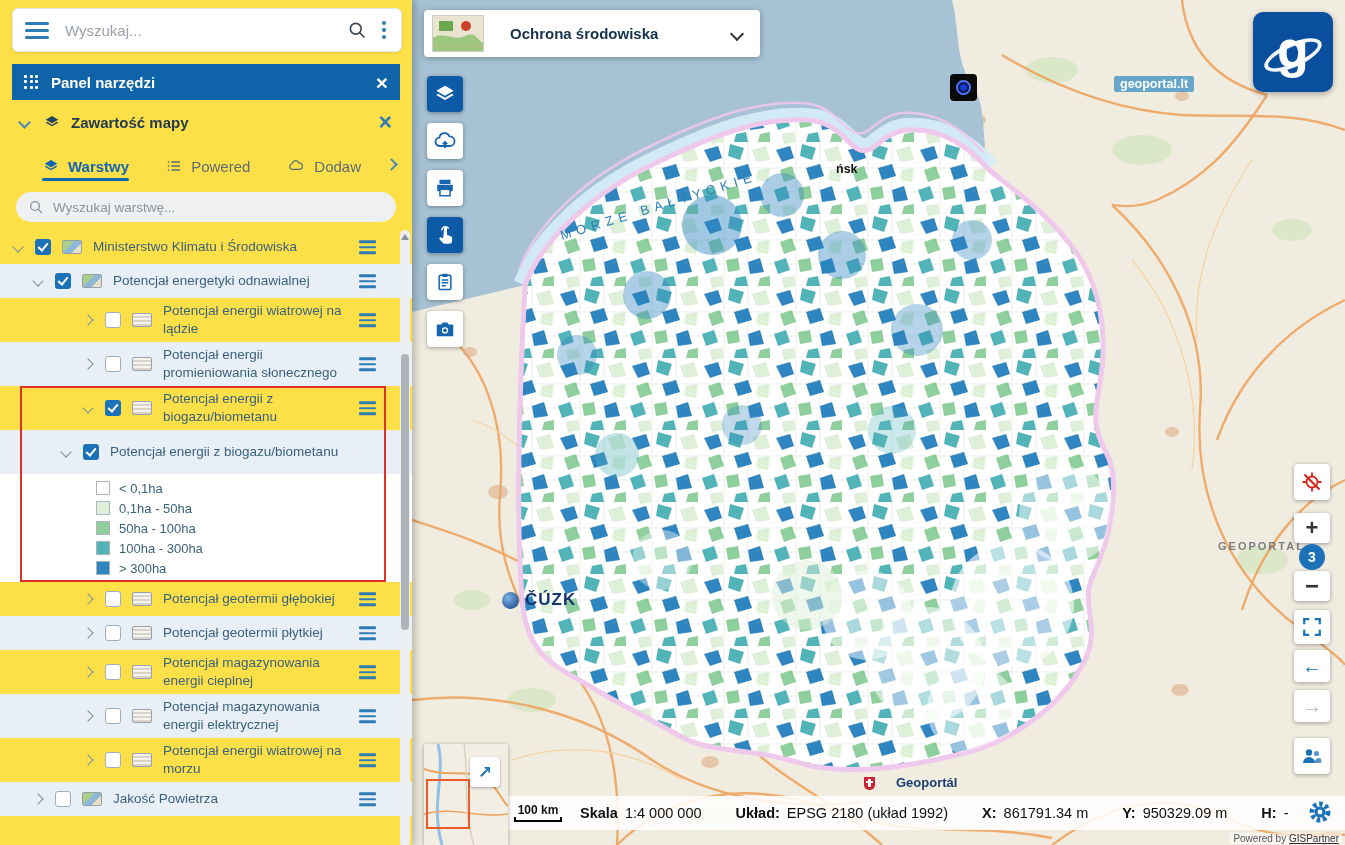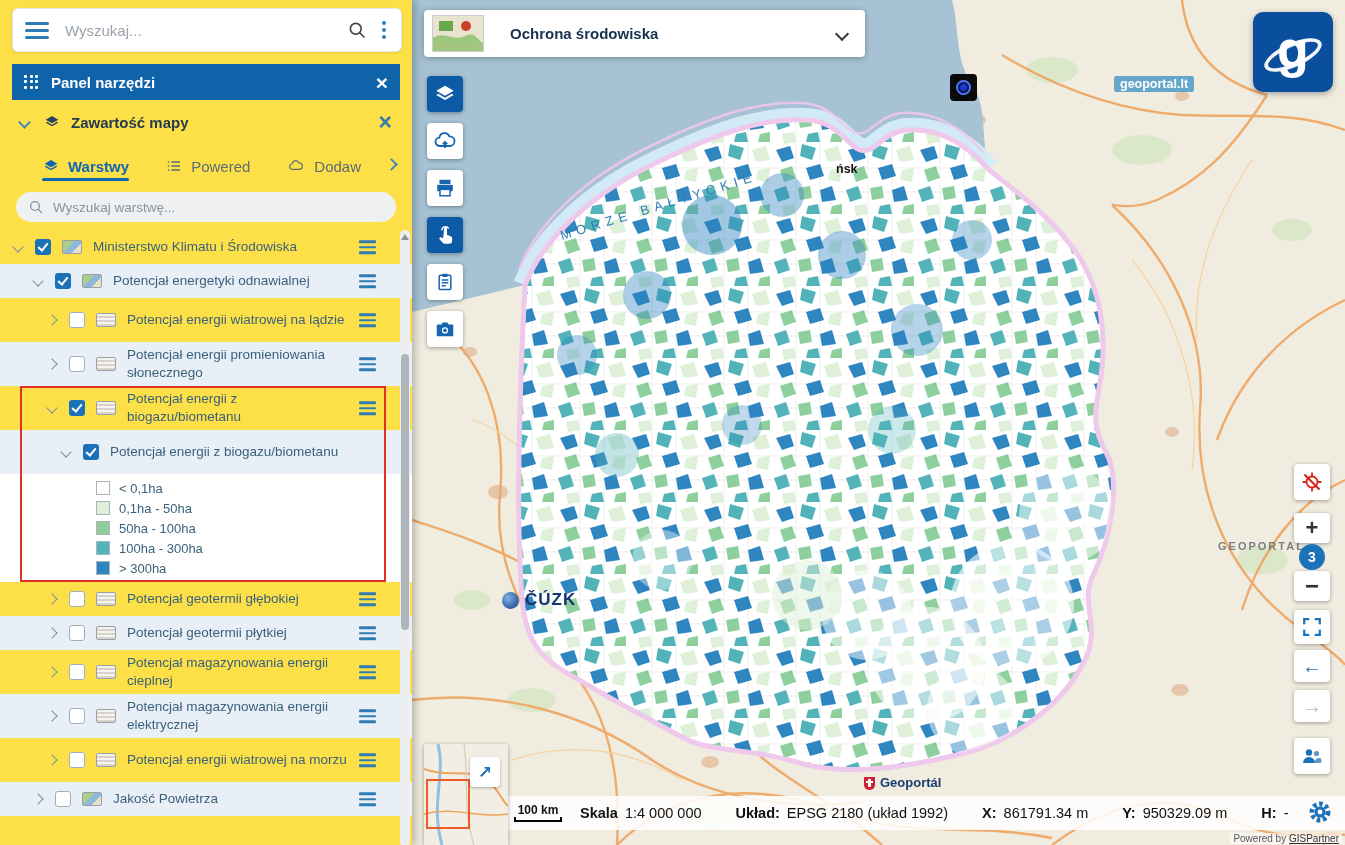--- a/index.html
+++ b/index.html
@@ -93,7 +93,7 @@
   .tool{position:absolute;left:427px;width:36px;height:36px;background:#fff;border-radius:4px;box-shadow:0 1px 4px rgba(0,0,0,.35);display:flex;align-items:center;justify-content:center;z-index:20;cursor:pointer}
   .tool.active{background:#0d5ba6}
 
-  .theme{position:absolute;left:424px;top:10px;width:441px;height:47px;background:#fff;border-radius:4px;box-shadow:0 1px 6px rgba(0,0,0,.3);display:flex;align-items:center;z-index:20;padding:0 18px 0 8px;cursor:pointer}
+  .theme{position:absolute;left:424px;top:10px;width:336px;height:47px;background:#fff;border-radius:4px;box-shadow:0 1px 6px rgba(0,0,0,.3);display:flex;align-items:center;z-index:20;padding:0 18px 0 8px;cursor:pointer}
   .theme .thumbimg{width:52px;height:37px;margin-right:26px;border:1px solid #ccc;flex:none;overflow:hidden}
   .theme .lbl{font-size:15px;font-weight:bold;color:#16324c;flex:1}
   .theme .chev{width:10px;height:10px;border-color:#333;border-width:2.2px}

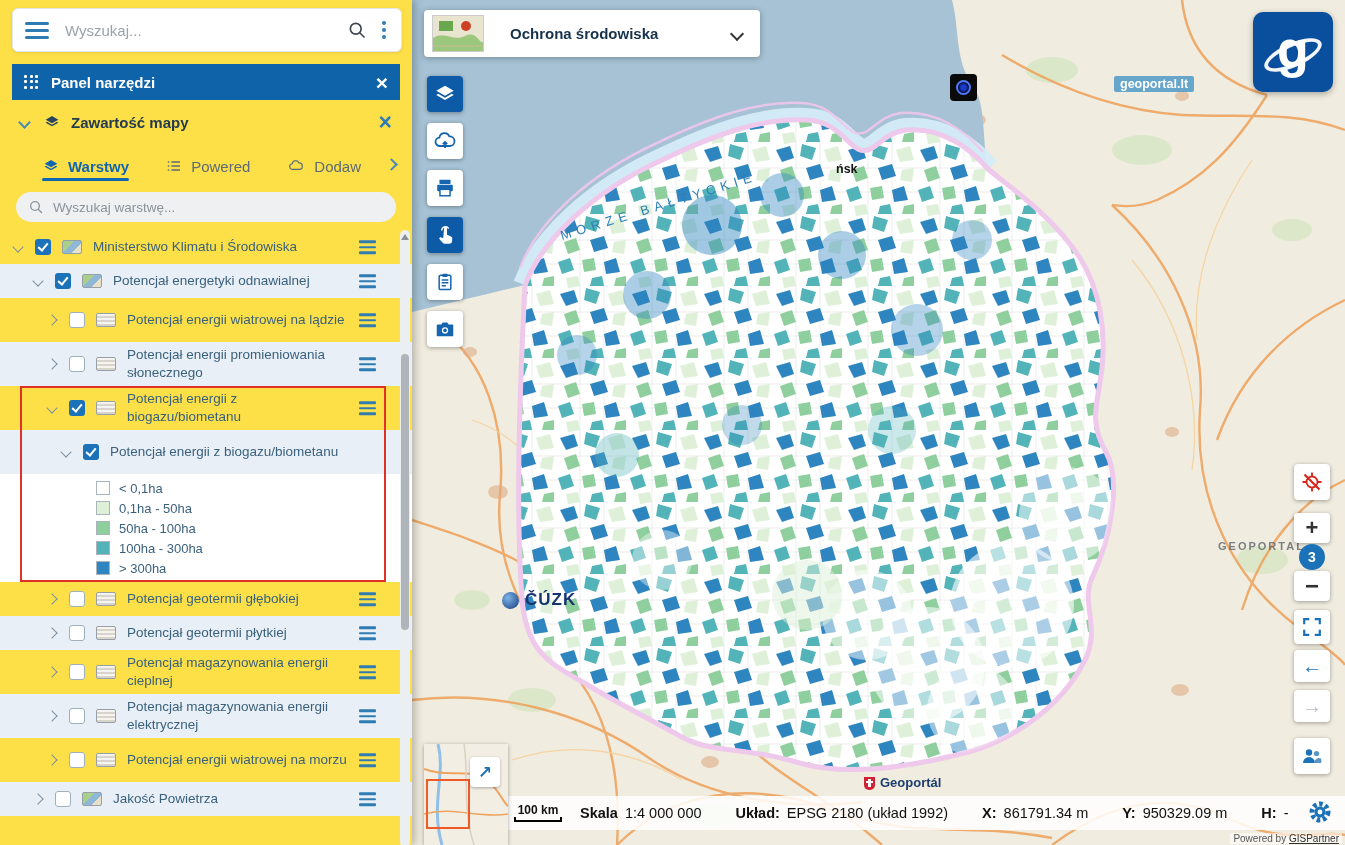--- a/index.html
+++ b/index.html
@@ -76,7 +76,7 @@
   .row .lbl{font-size:13.5px;color:#3a617c;line-height:1.3;flex:1}
   .rmenu{position:absolute;right:36px;top:50%;transform:translateY(-50%);width:17px;display:flex;flex-direction:column;gap:3px;cursor:pointer}
   .rmenu i{height:2.5px;background:#2f7cb5;border-radius:1px}
-  .i0{padding-left:14px}.i1{padding-left:34px}.i2{padding-left:48px}.i3{padding-left:62px}
+  .i0{padding-left:14px}.i1{padding-left:34px}.i2{padding-left:84px}.i3{padding-left:62px}
 
   .legend{padding:4px 0 4px 96px;background:#fff}
   .litem{display:flex;align-items:center;height:20px;gap:9px}

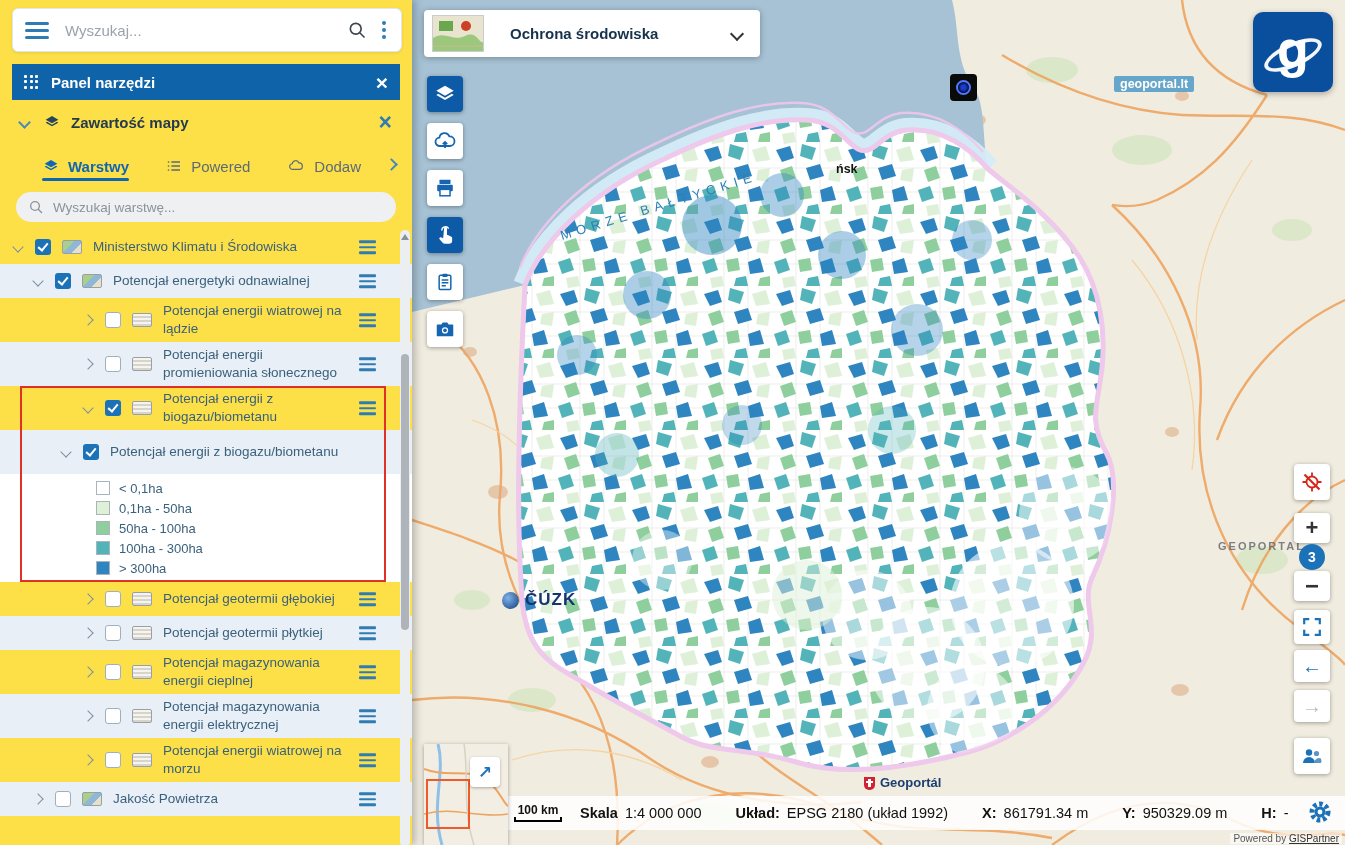--- a/index.html
+++ b/index.html
@@ -16,7 +16,7 @@
   .wm-cuzk{left:90px;top:590px;display:flex;align-items:center;gap:6px}
   .cuzk-ball{width:17px;height:17px;border-radius:50%;background:radial-gradient(circle at 35% 35%,#7db4e8,#143a7d)}
   .wm-cuzk .txt{font-size:17px;font-weight:bold;color:#16356e;letter-spacing:1px}
-  .wm-sk{left:452px;top:775px;display:flex;align-items:flex-end;gap:5px}
+  .wm-sk{left:452px;top:775px;display:flex;align-items:flex-end;gap:21px}
   .sk-shield{width:11px;height:13px;background:#cf2233;border-radius:0 0 5px 5px;position:relative}
   .sk-shield::before{content:"";position:absolute;left:4px;top:2px;width:3px;height:8px;background:#fff}
   .sk-shield::after{content:"";position:absolute;left:2px;top:4px;width:7px;height:2px;background:#fff}

